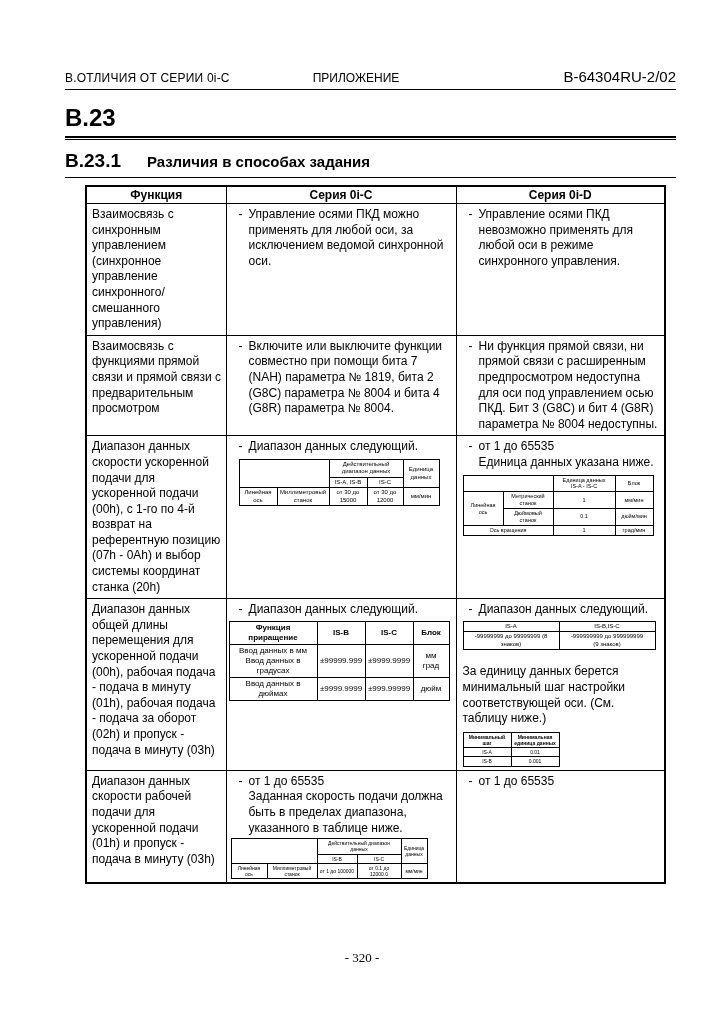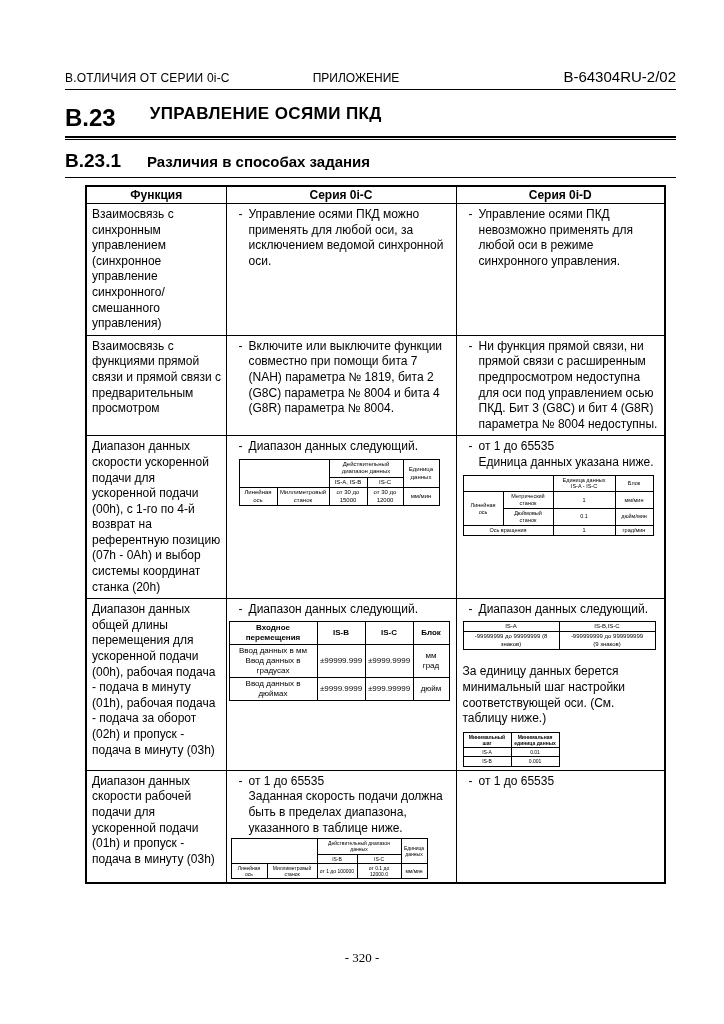--- a/index.html
+++ b/index.html
@@ -77,7 +77,6 @@
 
   <div class="sec">
     <span class="sec-num">В.23</span>
-    <span class="sec-title">УПРАВЛЕНИЕ ОСЯМИ ПКД</span>
   </div>
   <div class="rule-double"></div>
 

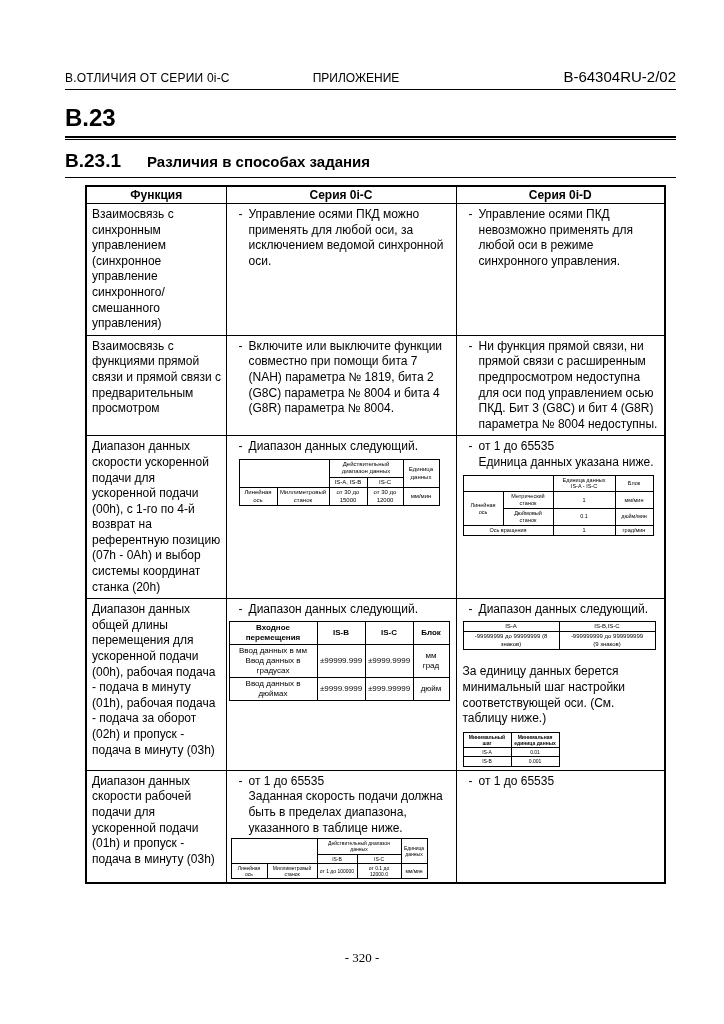--- a/index.html
+++ b/index.html
@@ -224,7 +224,7 @@
               </colgroup>
           <tbody>
                 <tr class="b">
-            <td>Входное перемещения</td>
+            <td>Функция приращение</td>
             <td>IS-B</td>
             <td>IS-C</td>
             <td>Блок</td>

